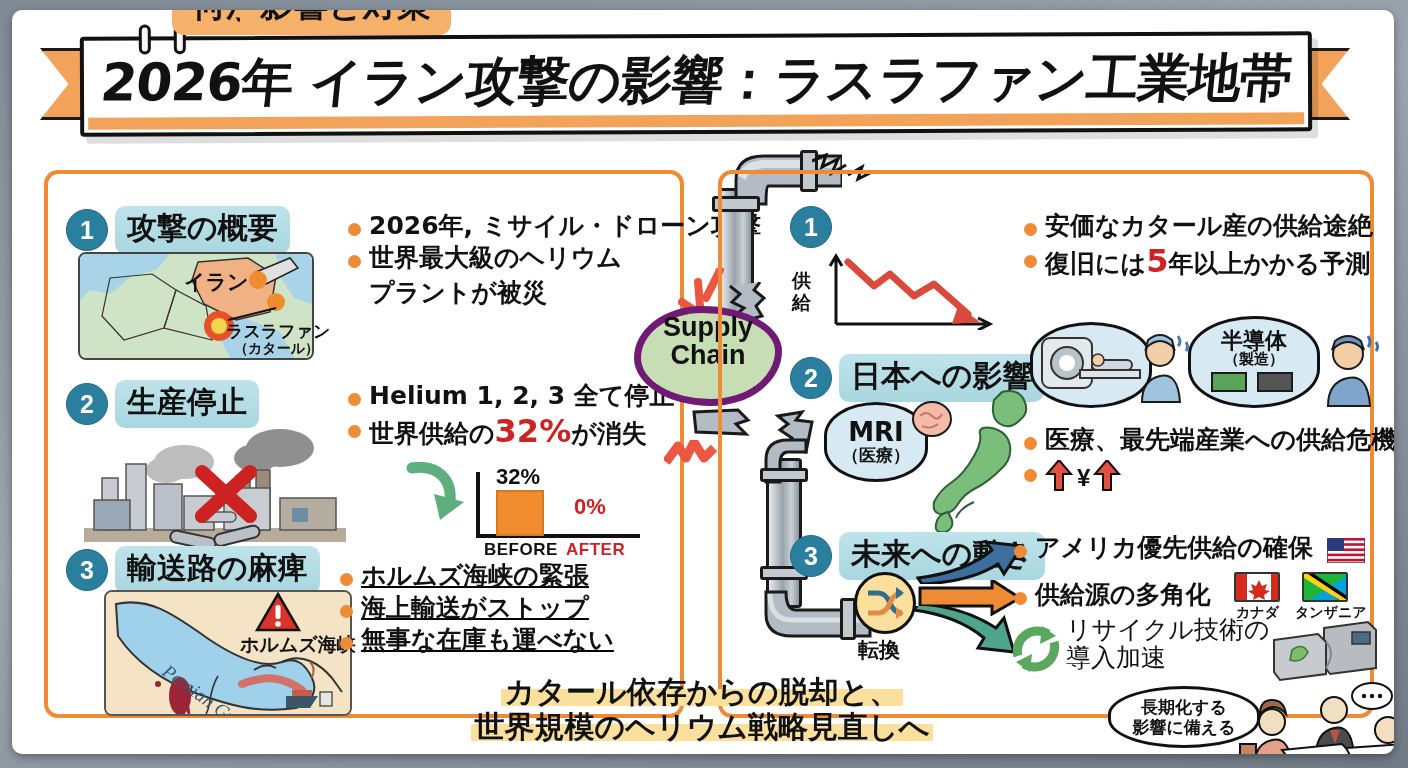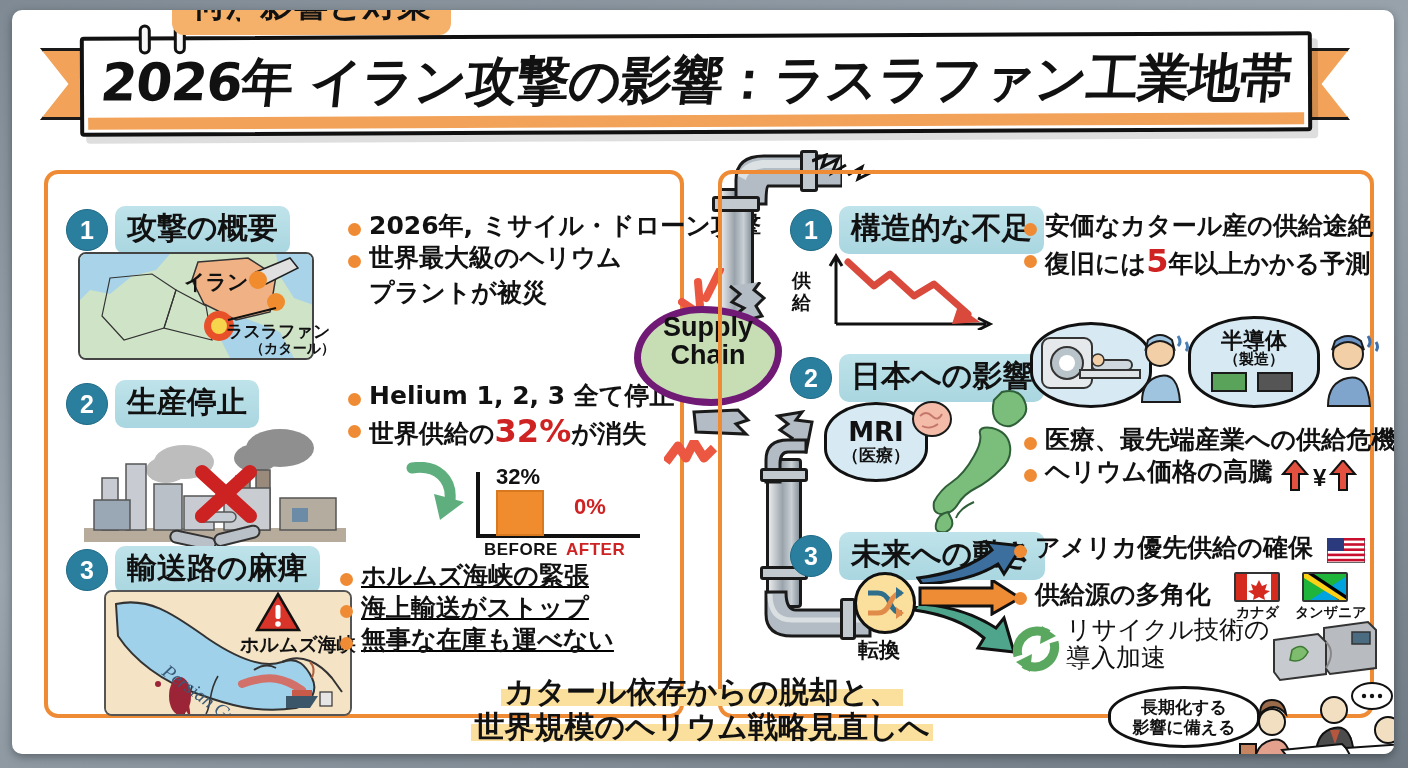--- a/index.html
+++ b/index.html
@@ -410,7 +410,6 @@
   <div class="sec" style="left:778px; top:196px;">
     <div class="sec-head">
       <div class="badge">1</div>
-      <div class="sec-title">構造的な不足</div>
     </div>
   </div>
   <div class="deco" style="left:806px; top:242px;">

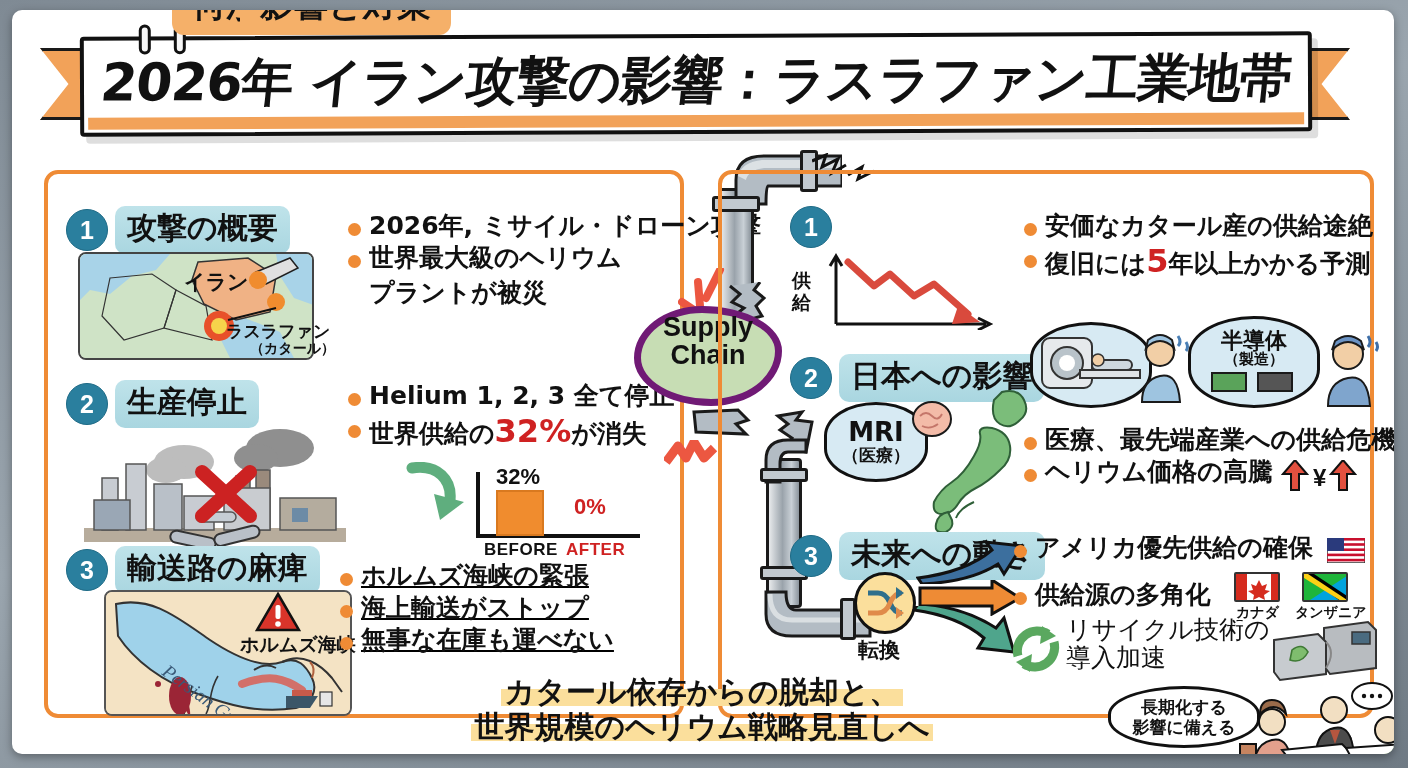--- a/index.html
+++ b/index.html
@@ -216,7 +216,7 @@
   </div>
   <div class="label-sm" style="left:172px; top:258px; font-size:21px;">イラン</div>
   <div class="label-sm" style="left:214px; top:310px;">ラスラファン</div>
-  <div class="label-xs" style="left:238px; top:330px;">（カタール）</div>
+  <div class="label-xs" style="left:222px; top:330px;">（カタール）</div>
 
   <div class="bullets" style="left:336px; top:202px;">
     <div class="bul">

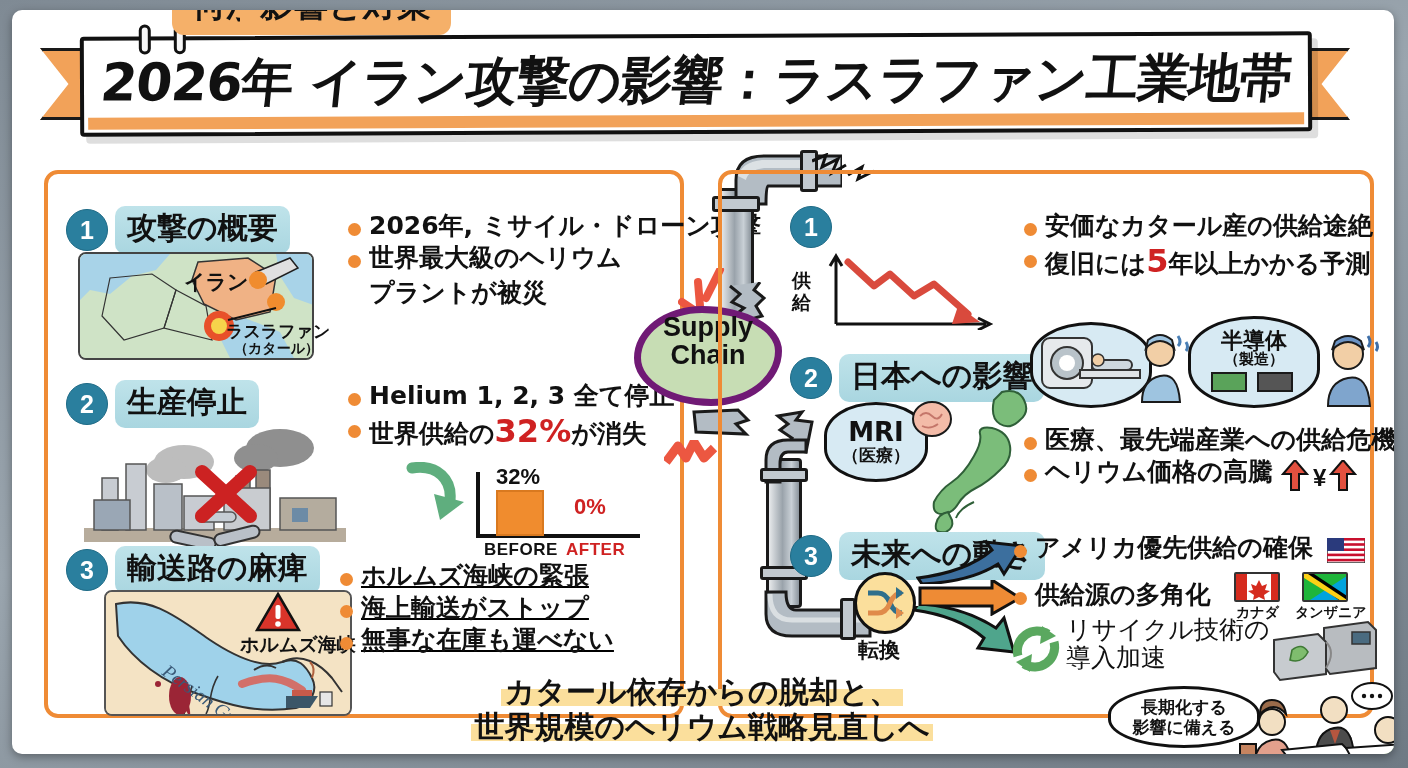--- a/index.html
+++ b/index.html
@@ -501,7 +501,6 @@
         </div>
     <div class="bul">
       <span class="dot"></span>
-      <span>ヘリウム価格の高騰</span>
       <svg width="76" height="32" viewBox="0 0 76 32" style="margin-top:2px;">
         <path d="M10 30 L10 14 L2 14 L14 0 L26 14 L18 14 L18 30 Z" fill="#e2503f" stroke="#111" stroke-width="2"></path>
         <text x="32" y="26" font-family="Liberation Sans, sans-serif" font-size="24" font-weight="bold" fill="#111">¥</text>

